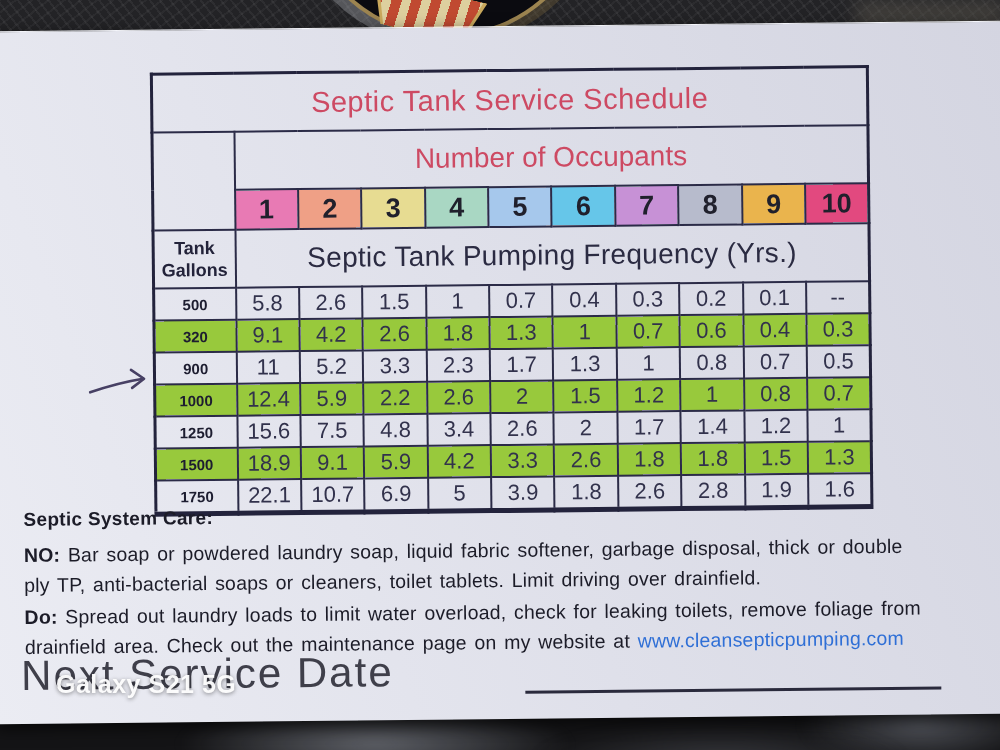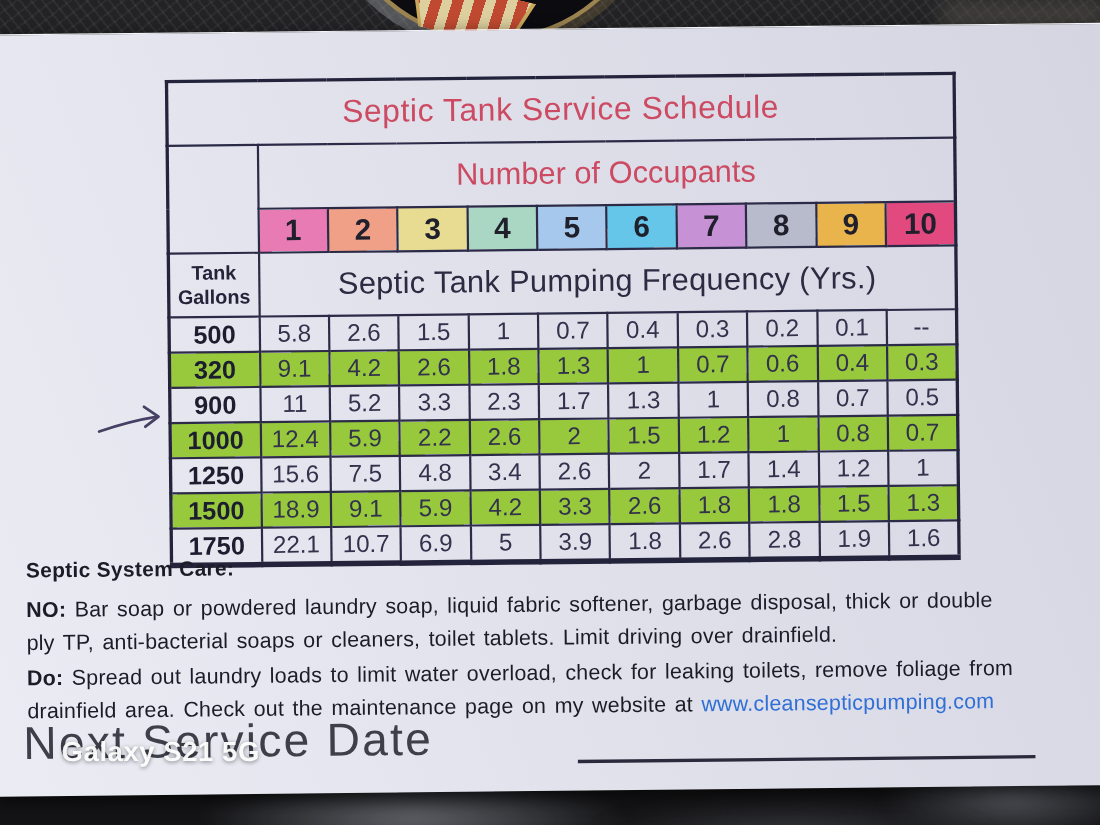--- a/index.html
+++ b/index.html
@@ -50,7 +50,7 @@
   td.num{height:38px;font-size:27px;font-weight:bold;color:#20202c;}
   td.gal-h{font-size:18px;font-weight:bold;color:#23233a;line-height:1.25;}
   td.freq-h{height:56px;font-size:28px;color:#2b2b42;letter-spacing:.3px;}
-  td.gal{height:30px;font-size:23px;font-weight:bold;color:#1d1d30;}
+  td.gal{height:30px;font-size:15px;font-weight:bold;color:#1d1d30;}
   td.val{font-size:22px;color:#32324c;}
   tr.hl td{background:var(--hl);}
 

